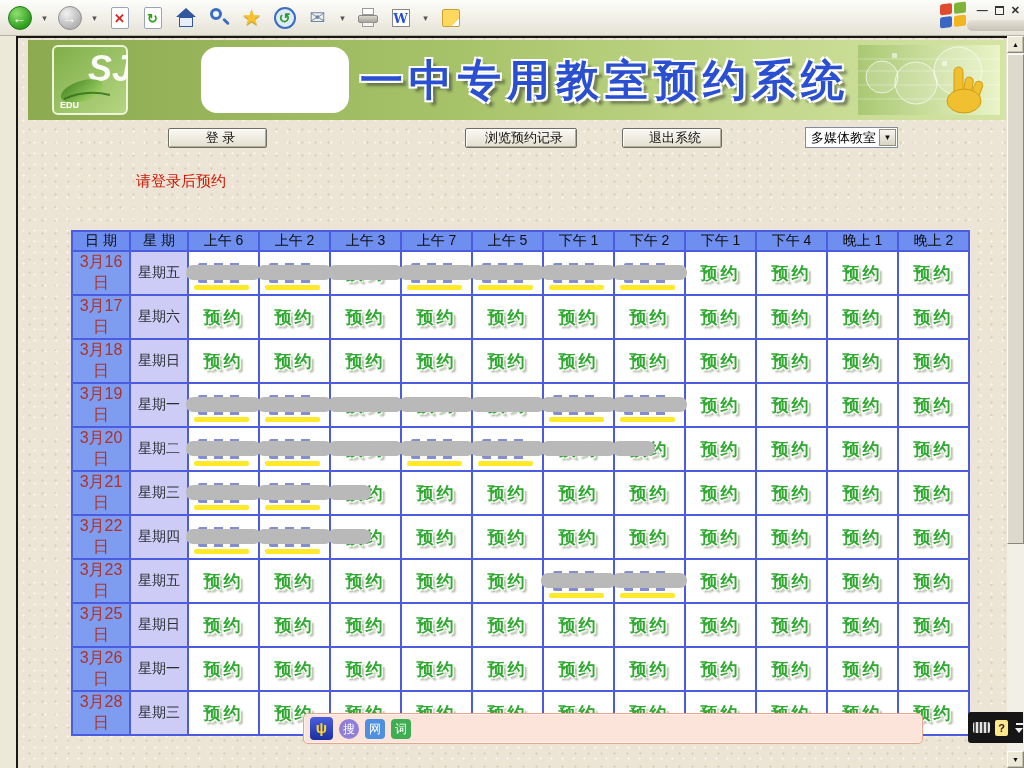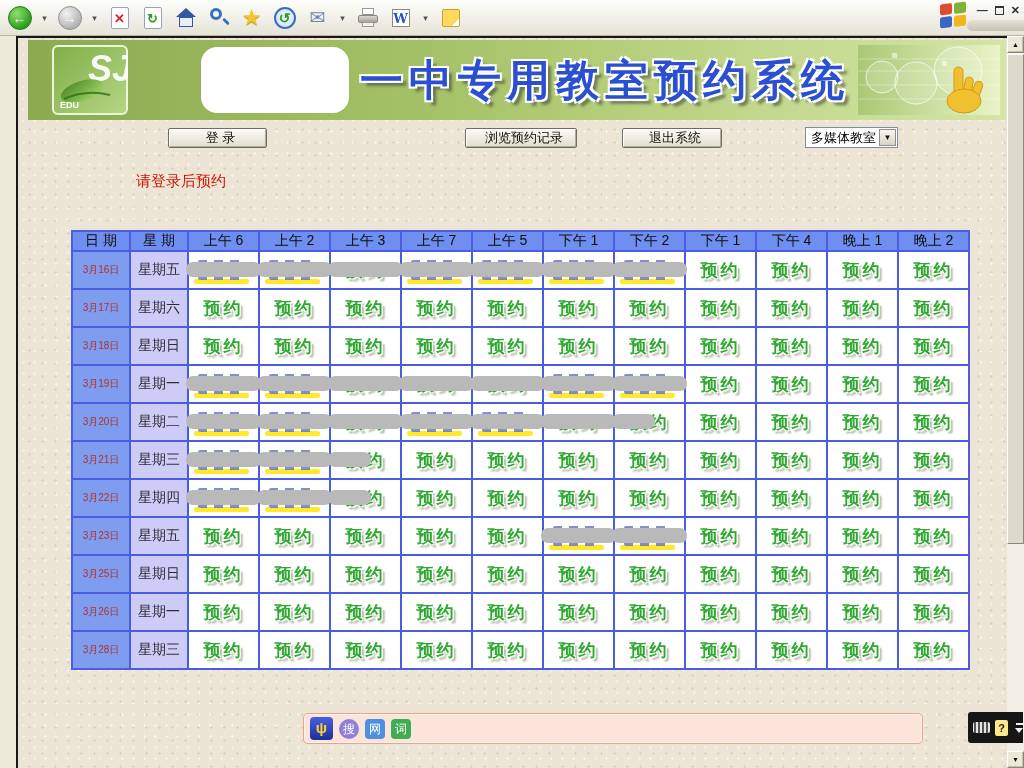--- a/index.html
+++ b/index.html
@@ -98,7 +98,7 @@
   #schedule th{height:20px;background:var(--header-blue);border:2px solid var(--grid-blue);
     font-size:14px;font-weight:normal;color:#0d0d0d;white-space:pre;}
   #schedule td{height:38px;border:2px solid var(--grid-blue);text-align:center;vertical-align:middle;}
-  td.c-date{background:var(--date-blue);color:var(--date-red);font-size:10px;margin-top:36px;}
+  td.c-date{background:var(--date-blue);color:var(--date-red);font-size:16px;margin-top:36px;}
   td.c-week{background:var(--week-lavender);color:#2c2c34;font-size:14px;}
   td.c-slot{background:#fff;position:relative;}
   .reserve{position:relative;z-index:2;display:inline-block;color:var(--reserve-green);font-weight:bold;

